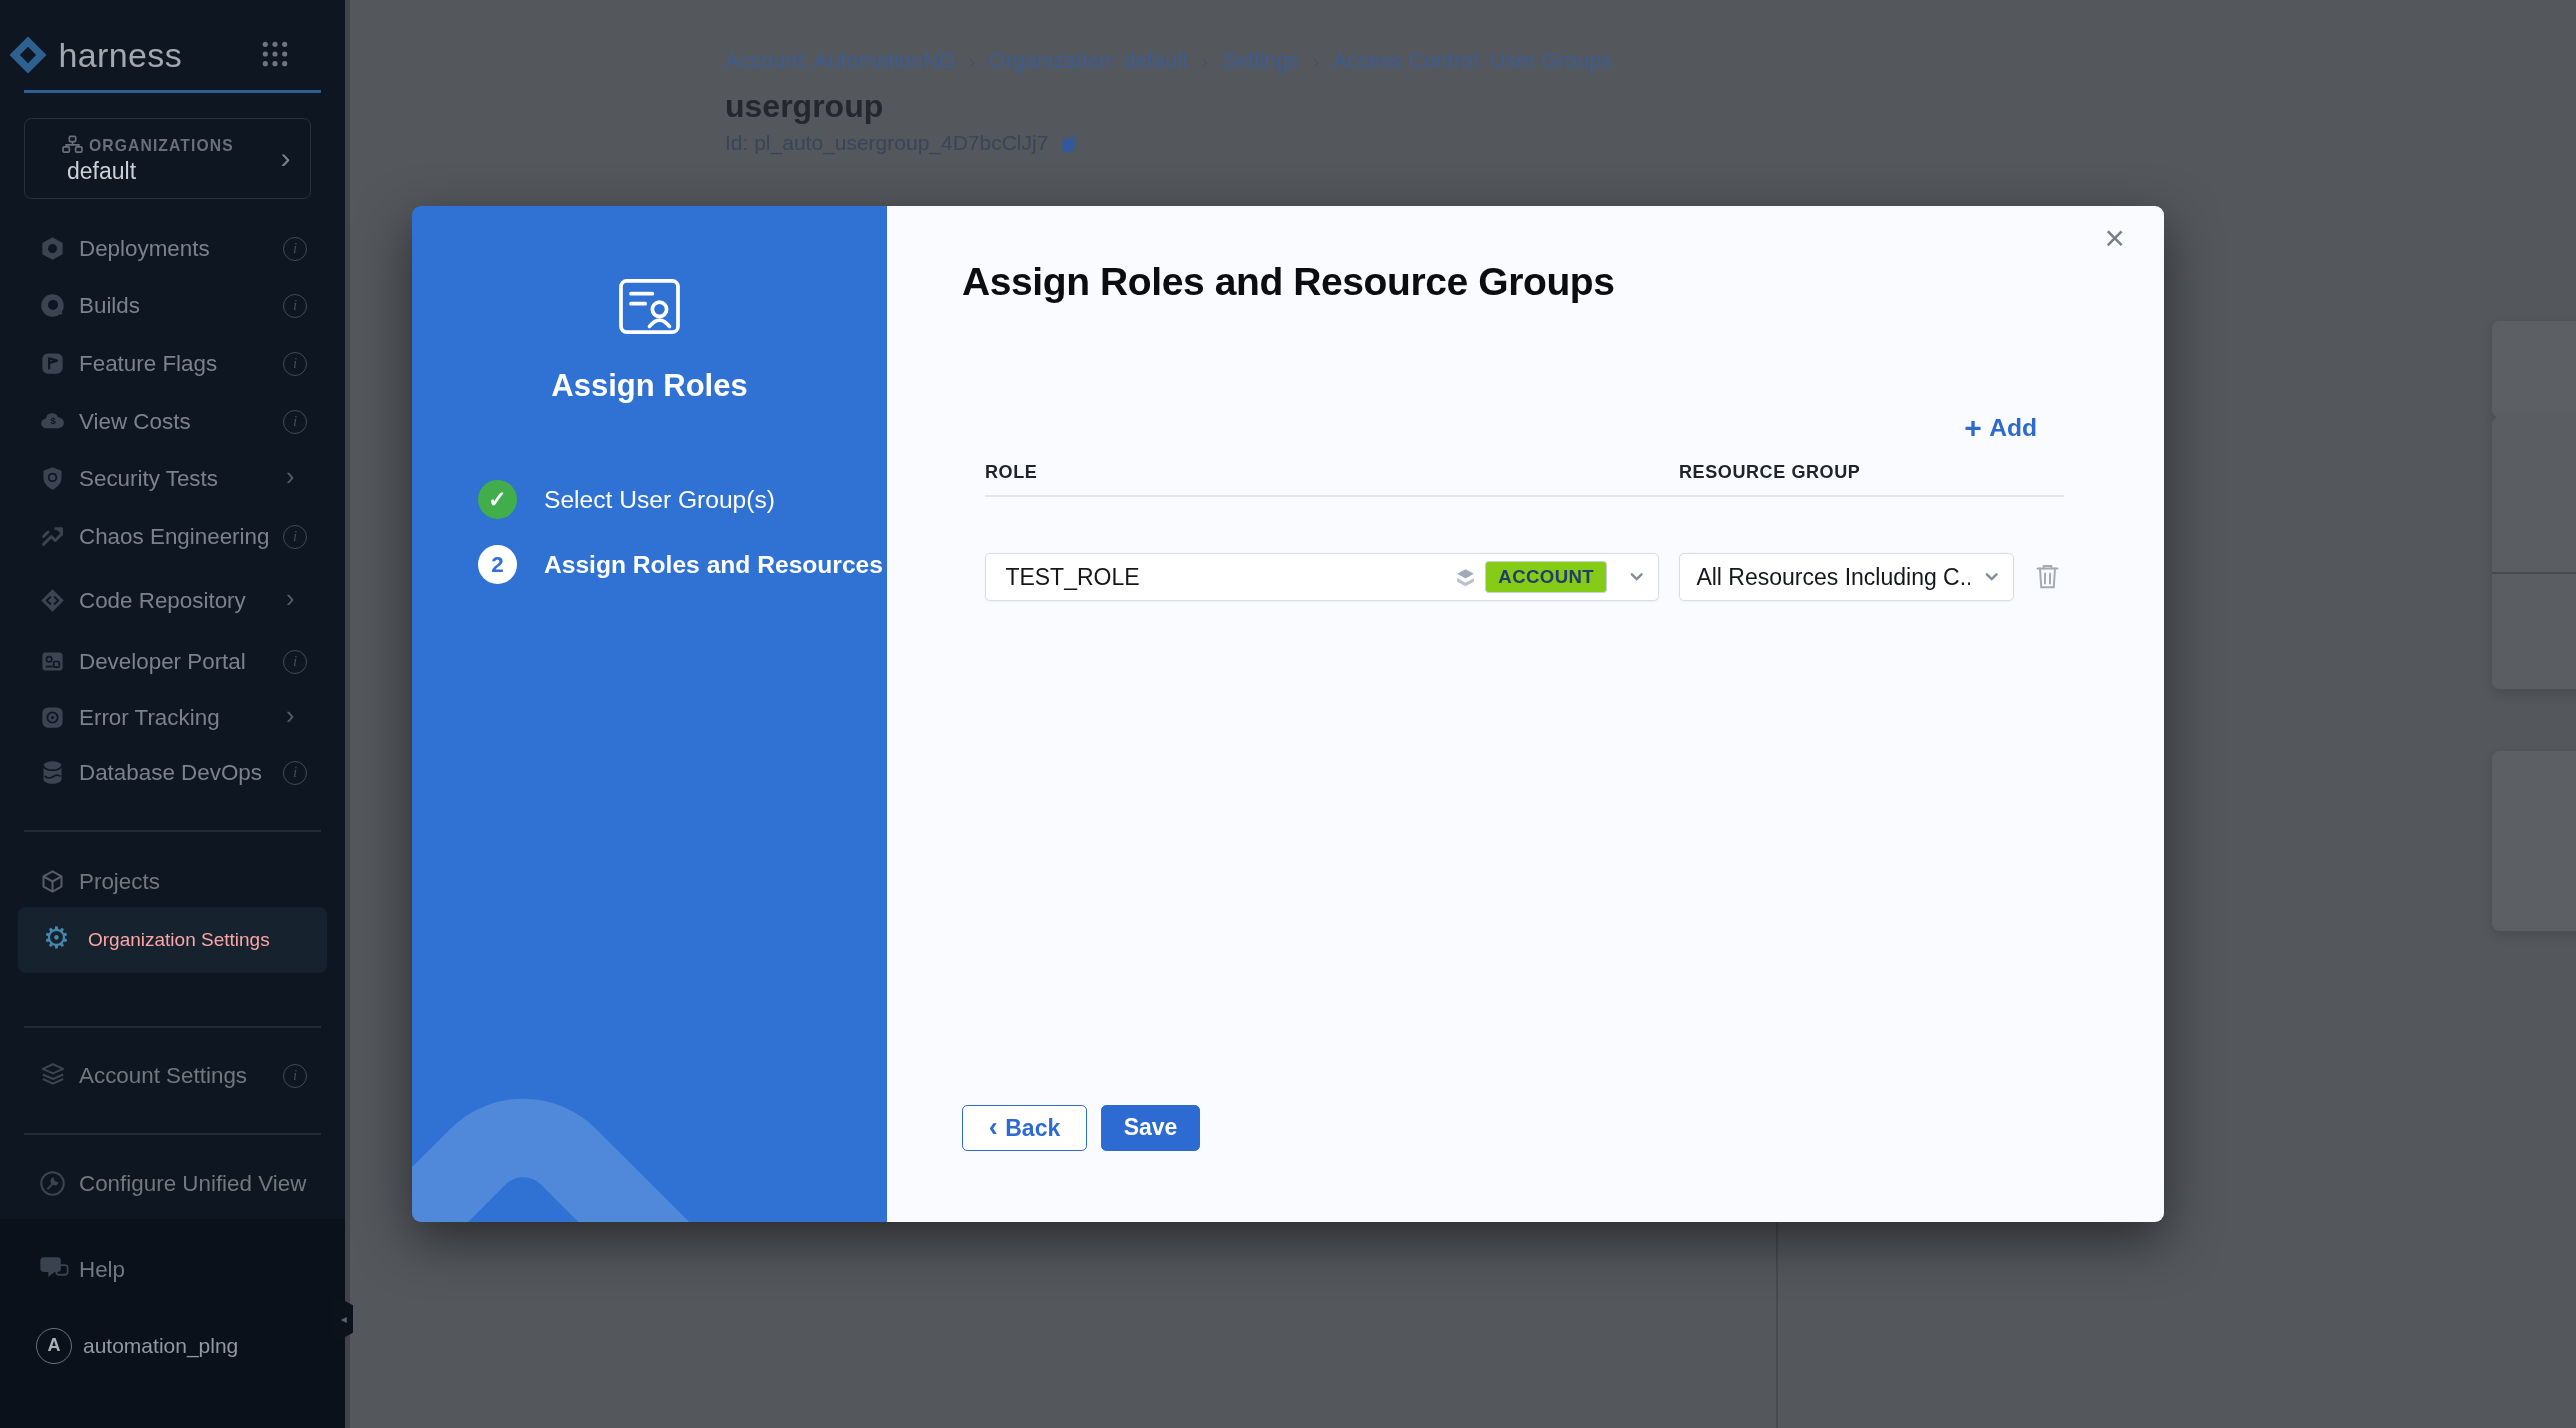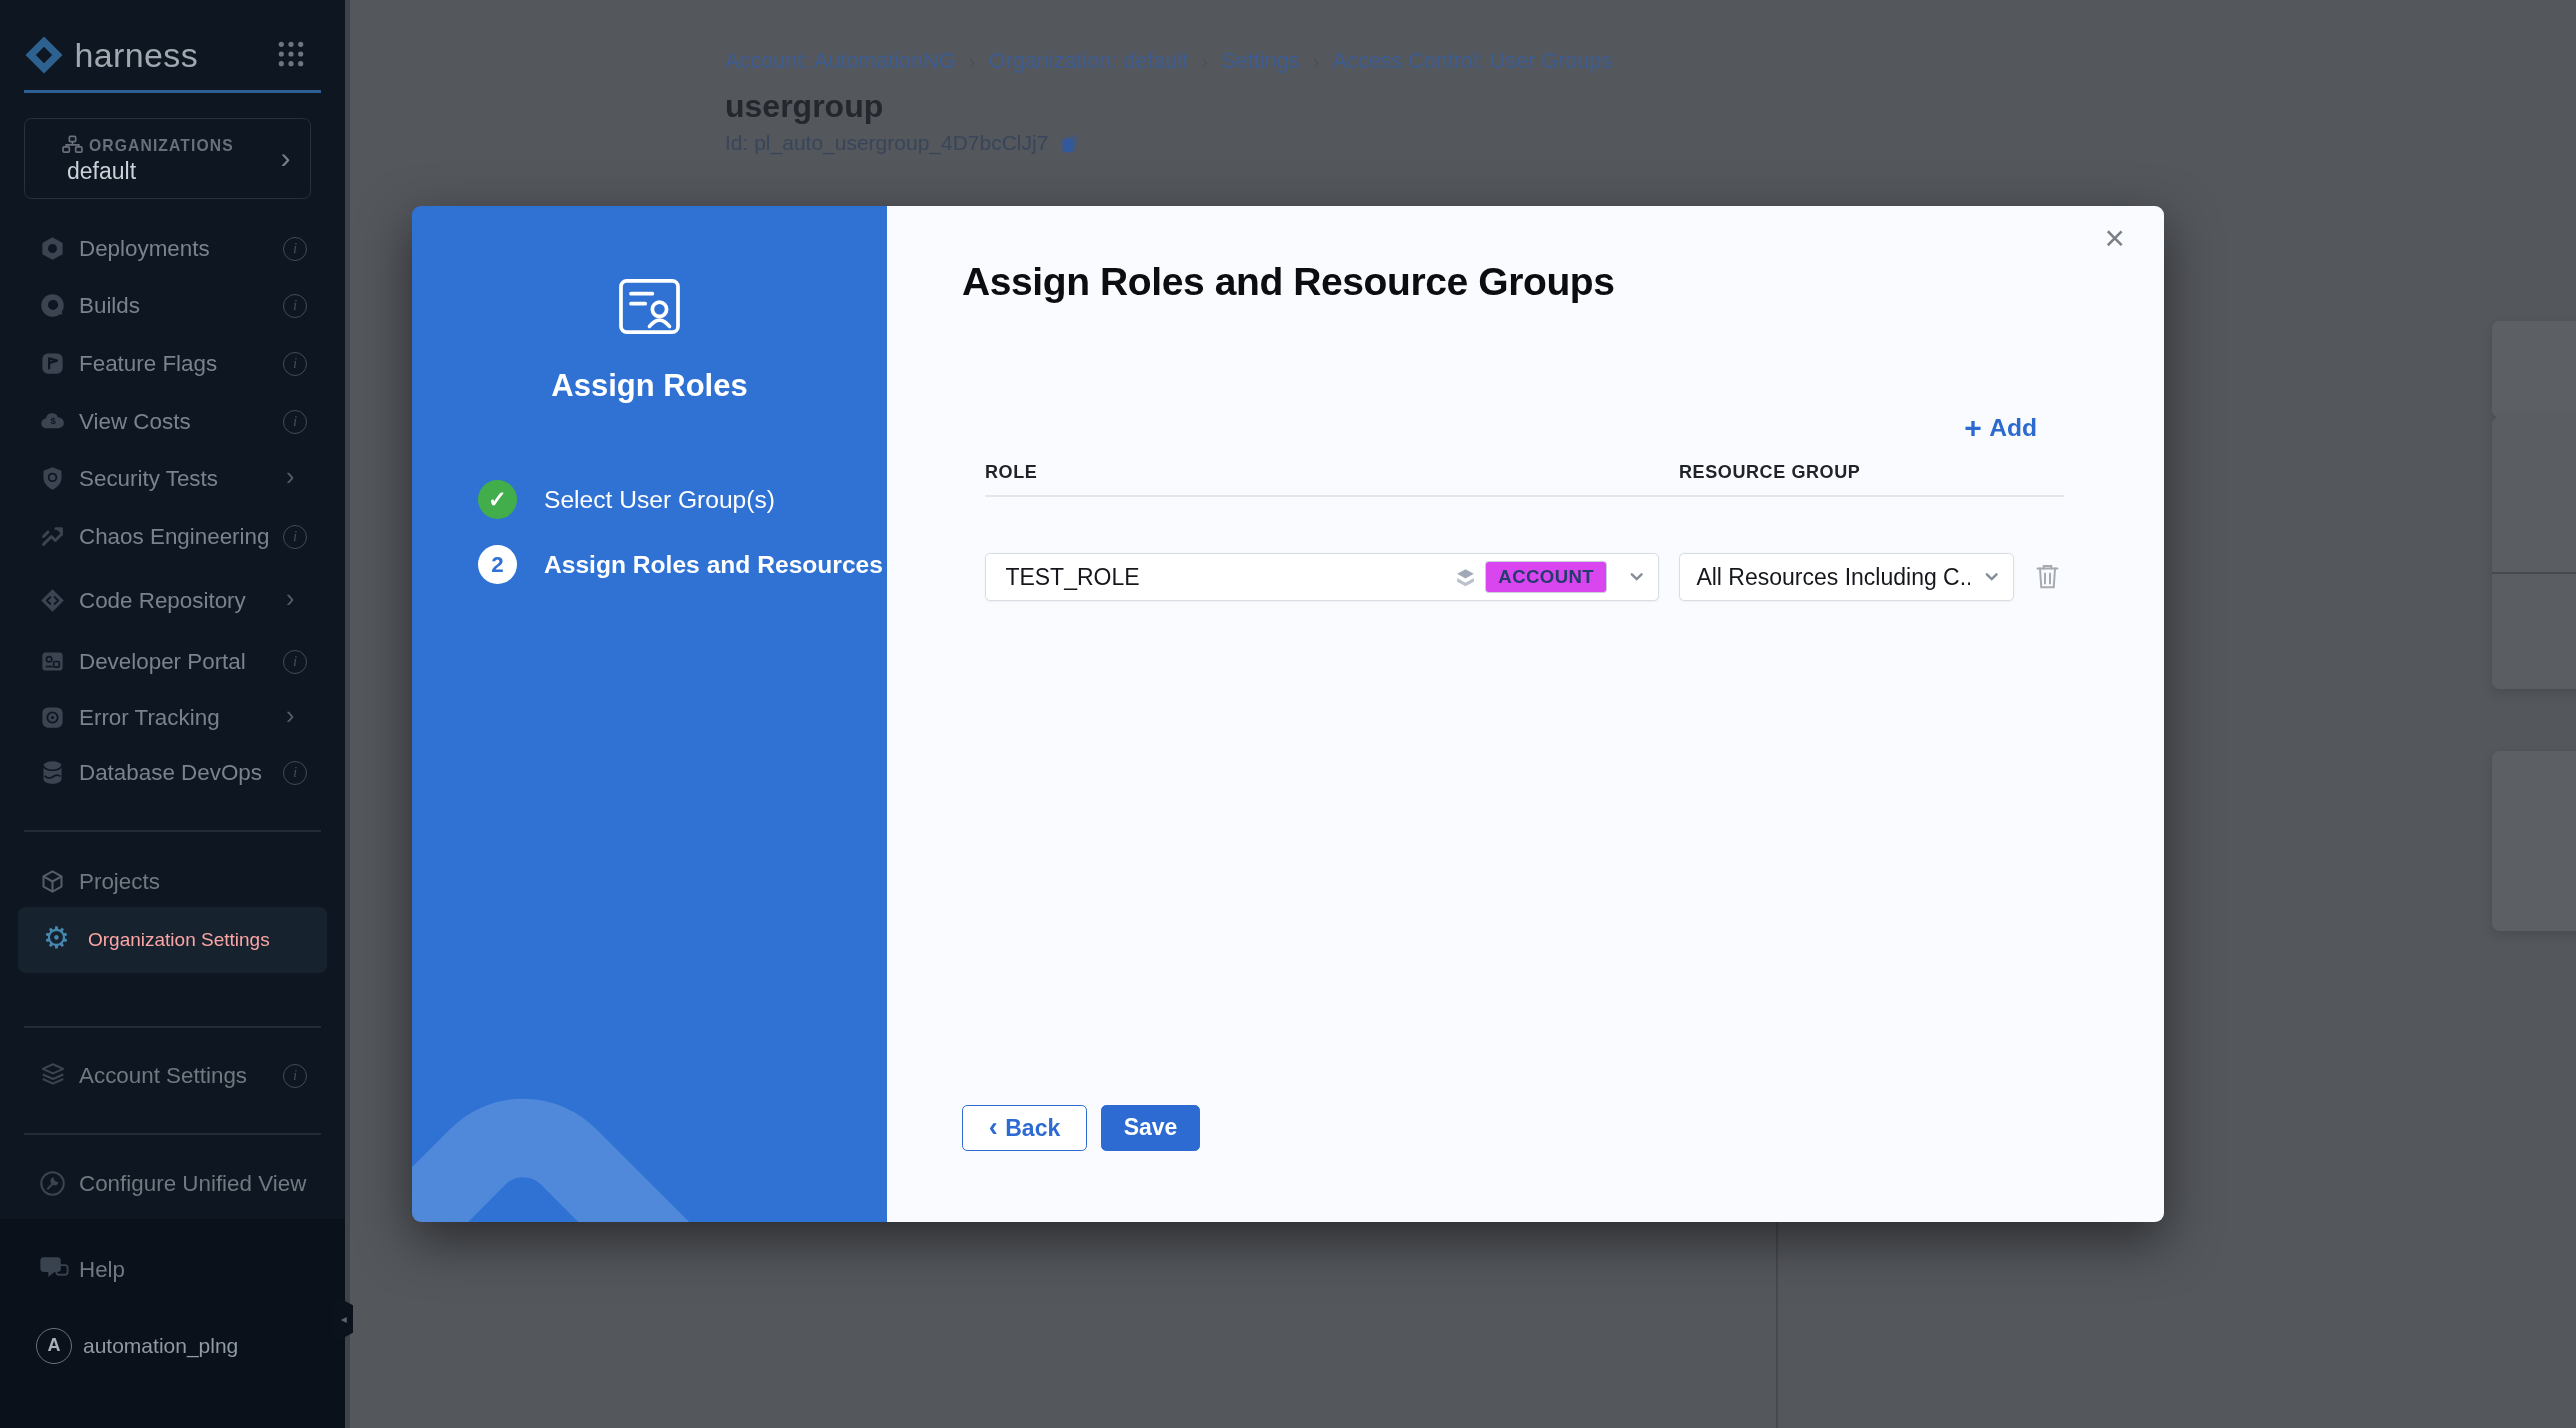--- a/index.html
+++ b/index.html
@@ -23,7 +23,7 @@
   
   #sidebar { position:absolute; left:0; top:0; width:345px; height:1428px; background:#0e1621; z-index:30; }
   #sidebar .bottom-strip { position:absolute; left:0; top:1219px; width:345px; height:209px; background:#0a111a; }
-  .logo-row { position:absolute; left:24px; top:31px; width:298px; height:48px; display:flex; align-items:center; }
+  .logo-row { position:absolute; left:8px; top:31px; width:298px; height:48px; display:flex; align-items:center; }
   .logo-text { font-size:34px; font-weight:500; color:#a2a8b0; letter-spacing:0.4px; margin-left:10.4px; }
   .grid-icon { position:absolute; left:253px; top:9px; }
   .blue-rule { position:absolute; left:24px; top:90px; width:297px; height:3px; background:#2e5f93; }

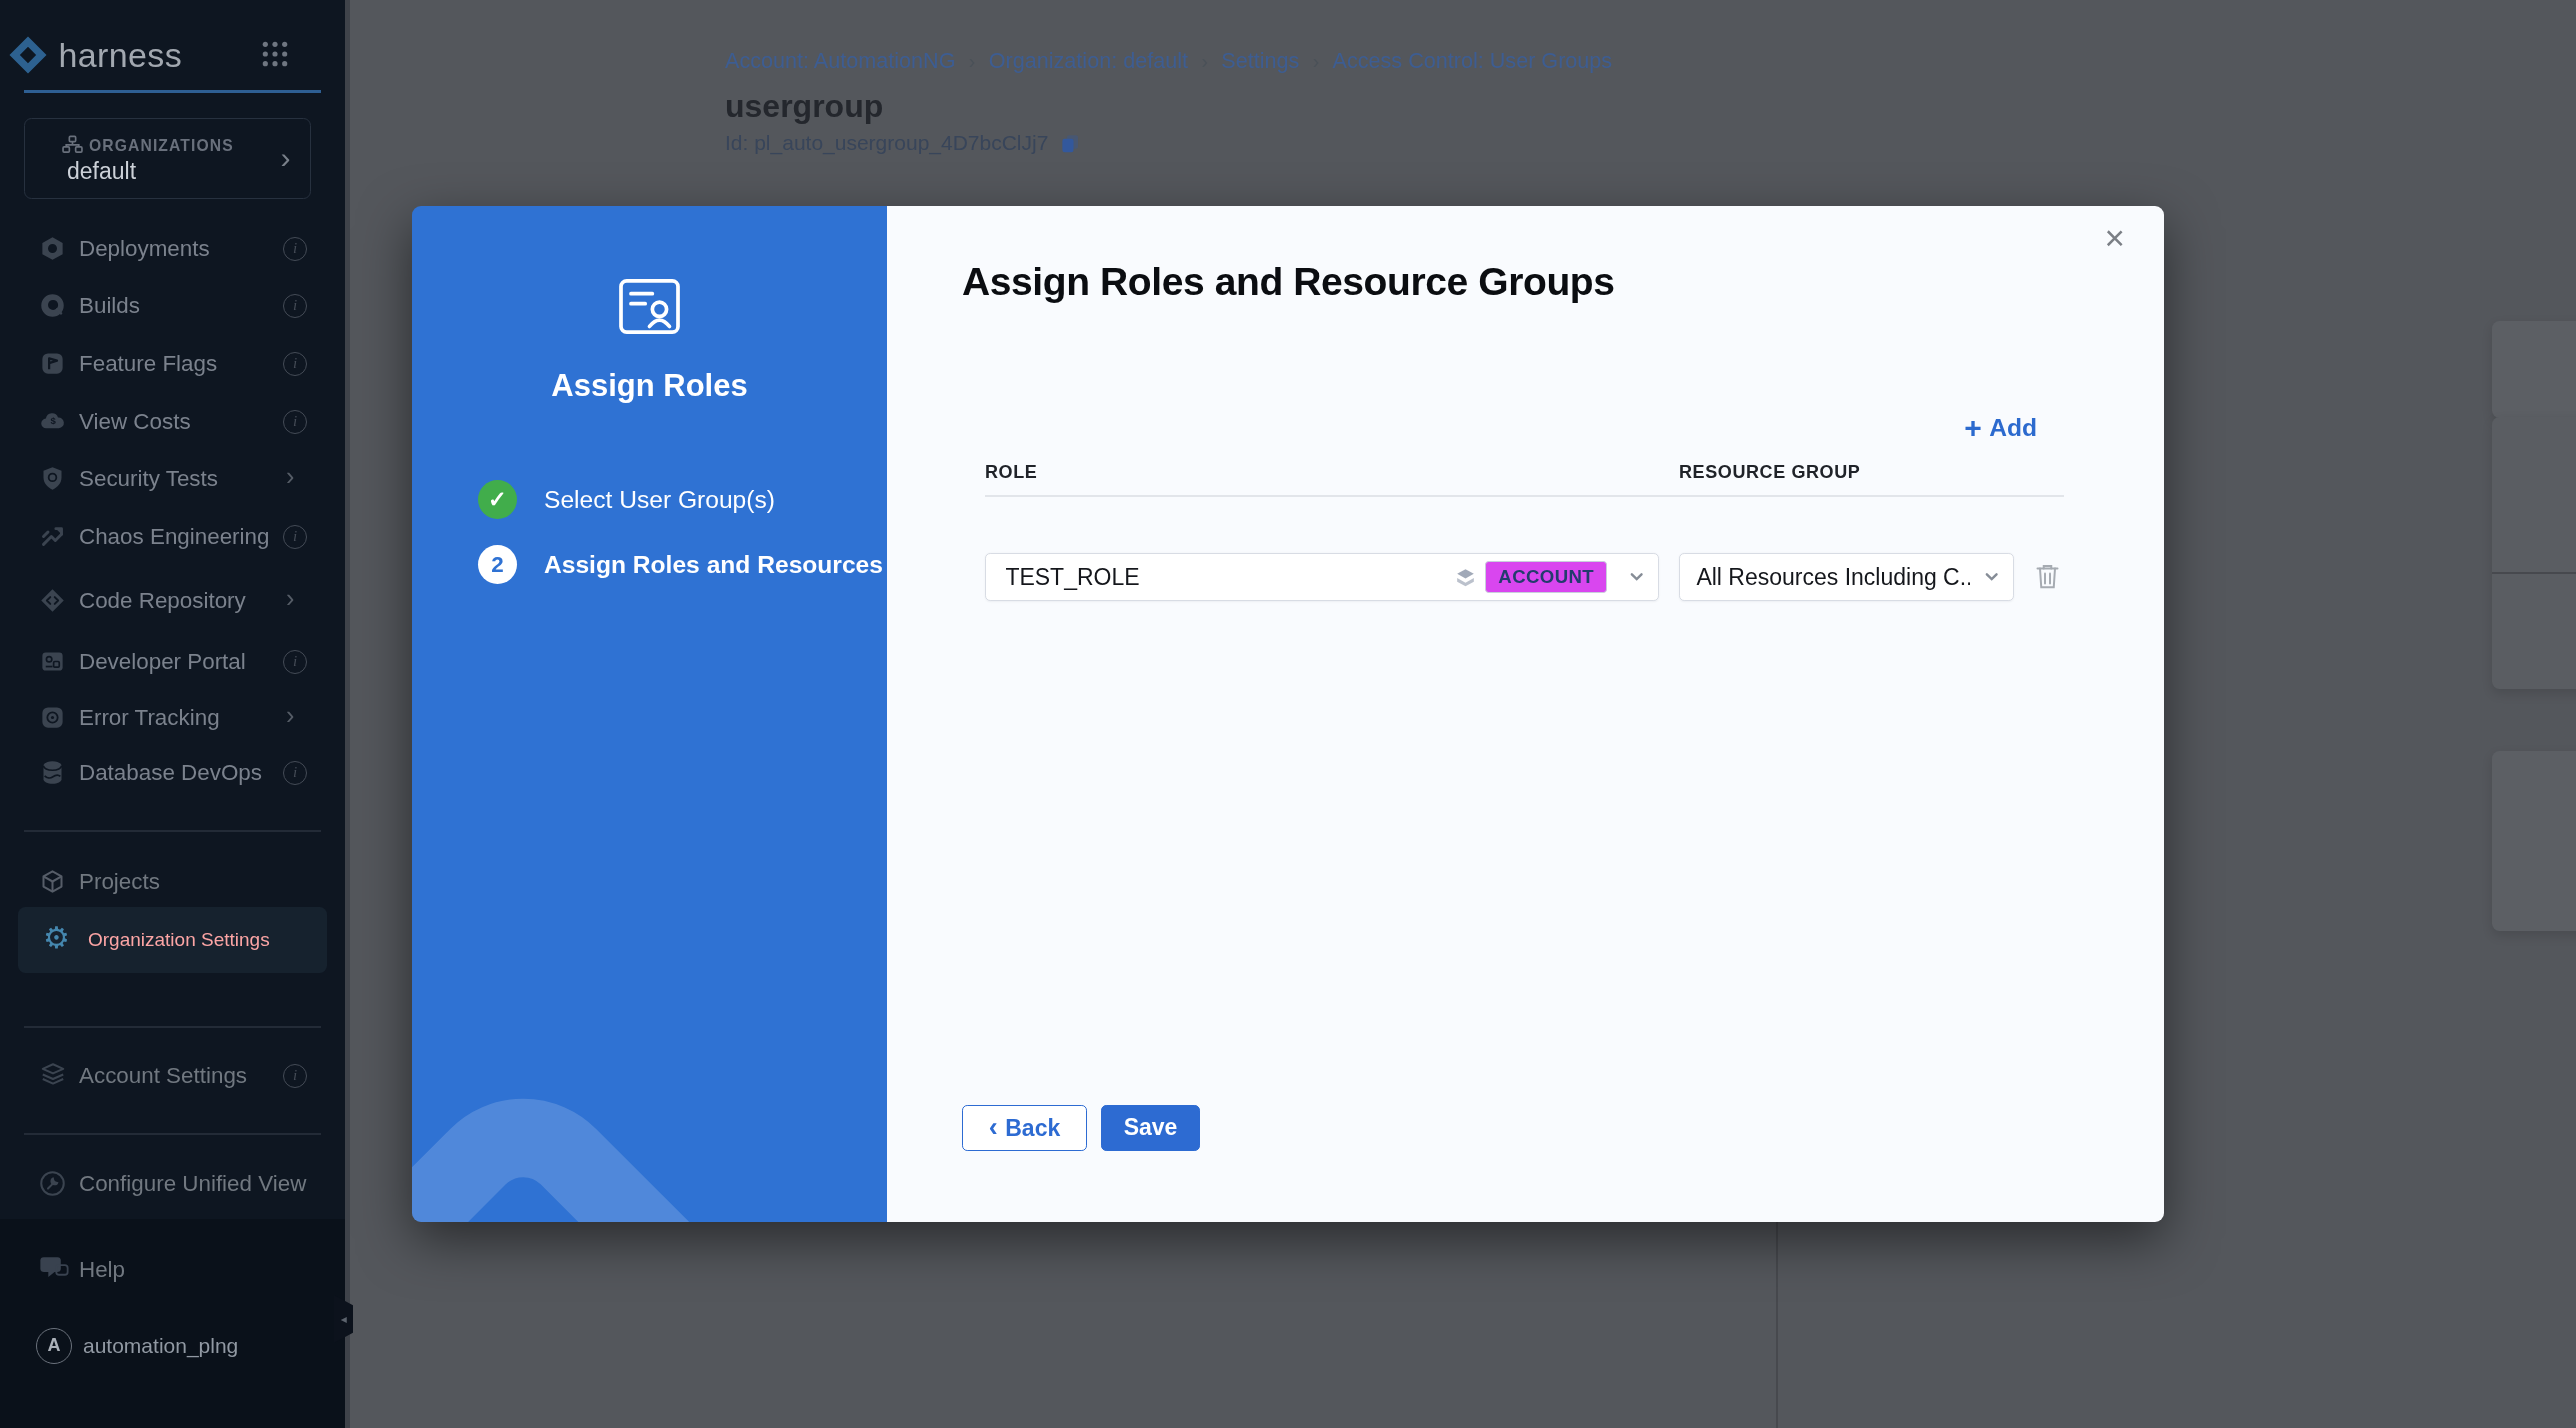--- a/index.html
+++ b/index.html
@@ -75,7 +75,7 @@
            display:flex; align-items:center; box-shadow:0 0.7px 2.2px rgba(16,24,40,0.05); }
   .role-field { left:98px; width:674px; }
   .role-text { font-size:23px; color:#15171c; margin-left:19.4px; flex:1; }
-  .scope-tag { border:1.5px solid #c9cfdc; background:#d946ef; border-radius:3.7px; padding:3.7px 12px; font-size:18.6px; font-weight:700;
+  .scope-tag { border:1.5px solid #c9cfdc; background:#84cc16; border-radius:3.7px; padding:3.7px 12px; font-size:18.6px; font-weight:700;
                color:#233c6d; letter-spacing:0.4px; margin:0 7.5px; }
   .rg-field { left:792px; width:335px; }
   .rg-text { font-size:23px; color:#15171c; margin-left:16.4px; flex:1; white-space:nowrap; overflow:hidden; }

